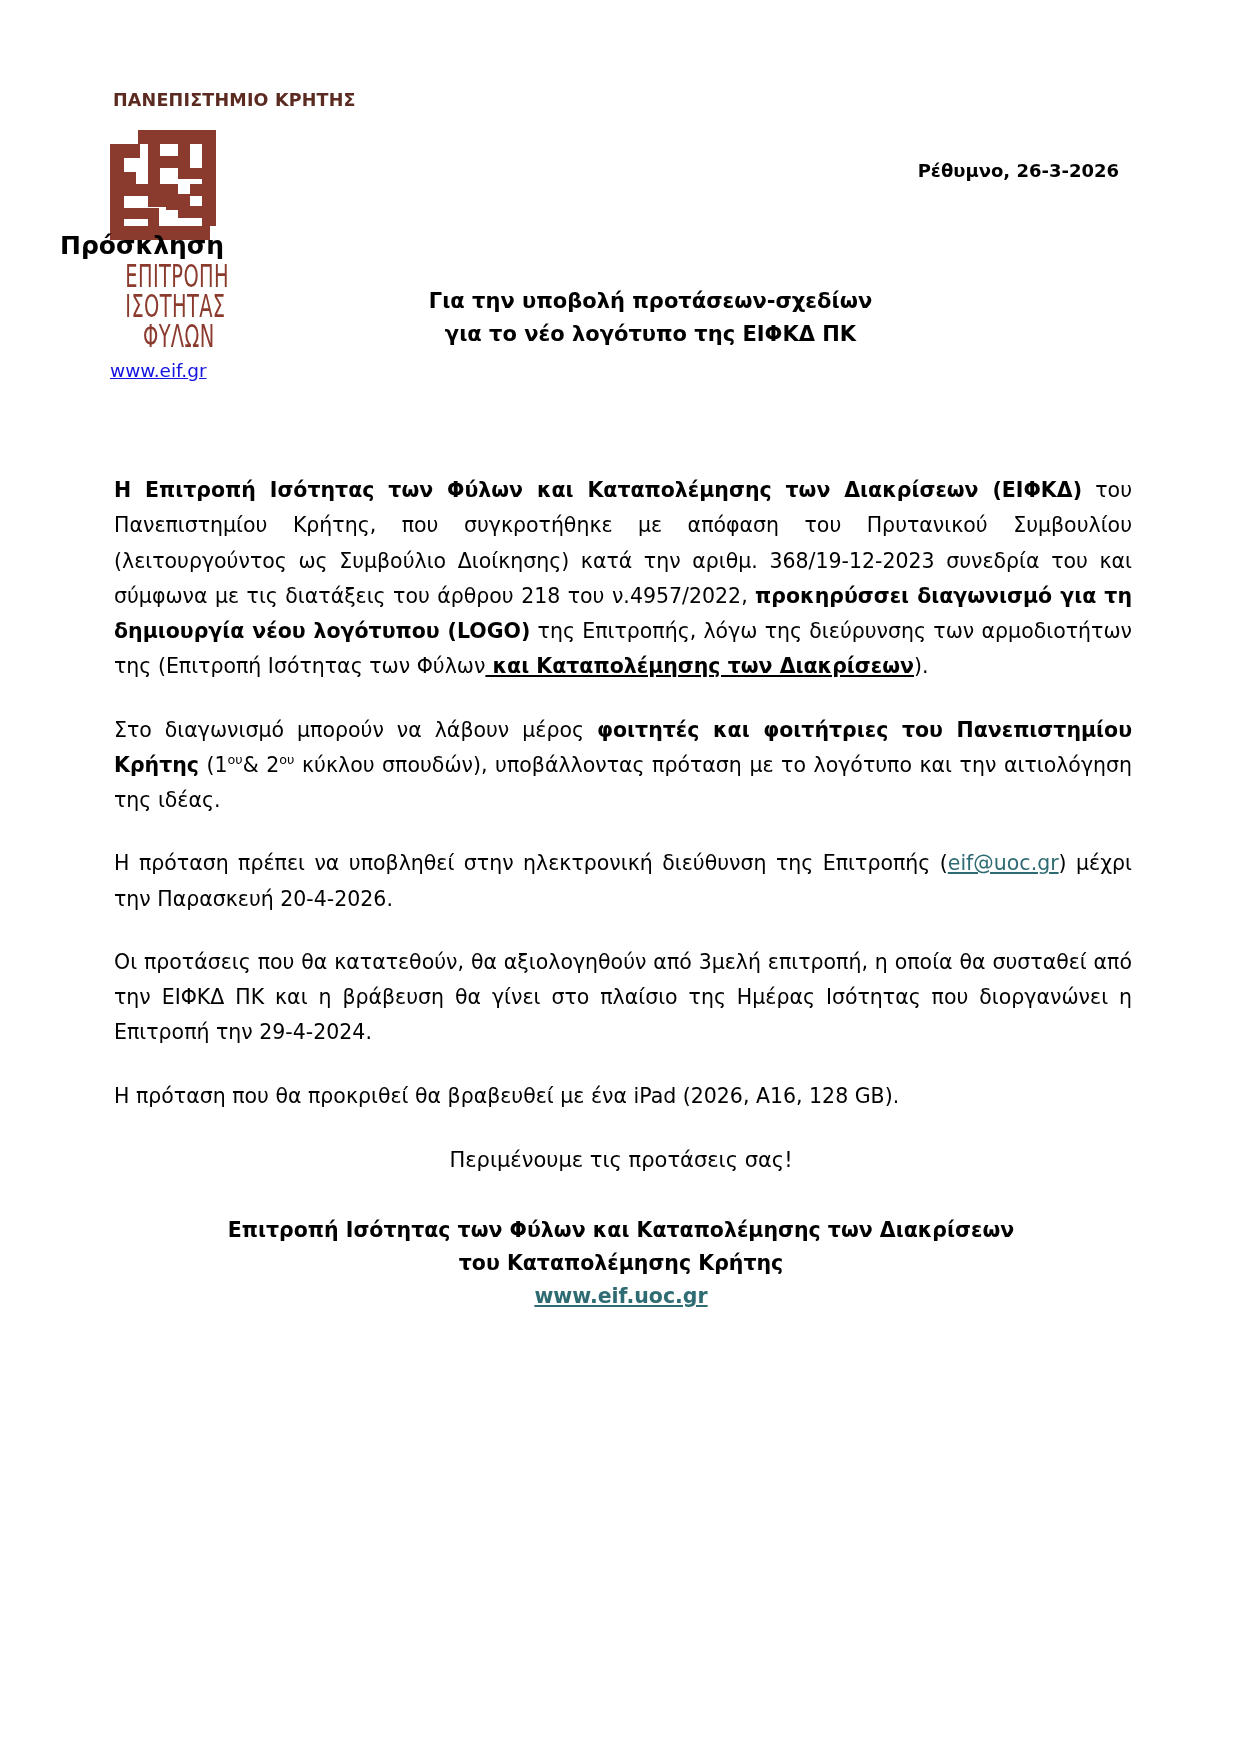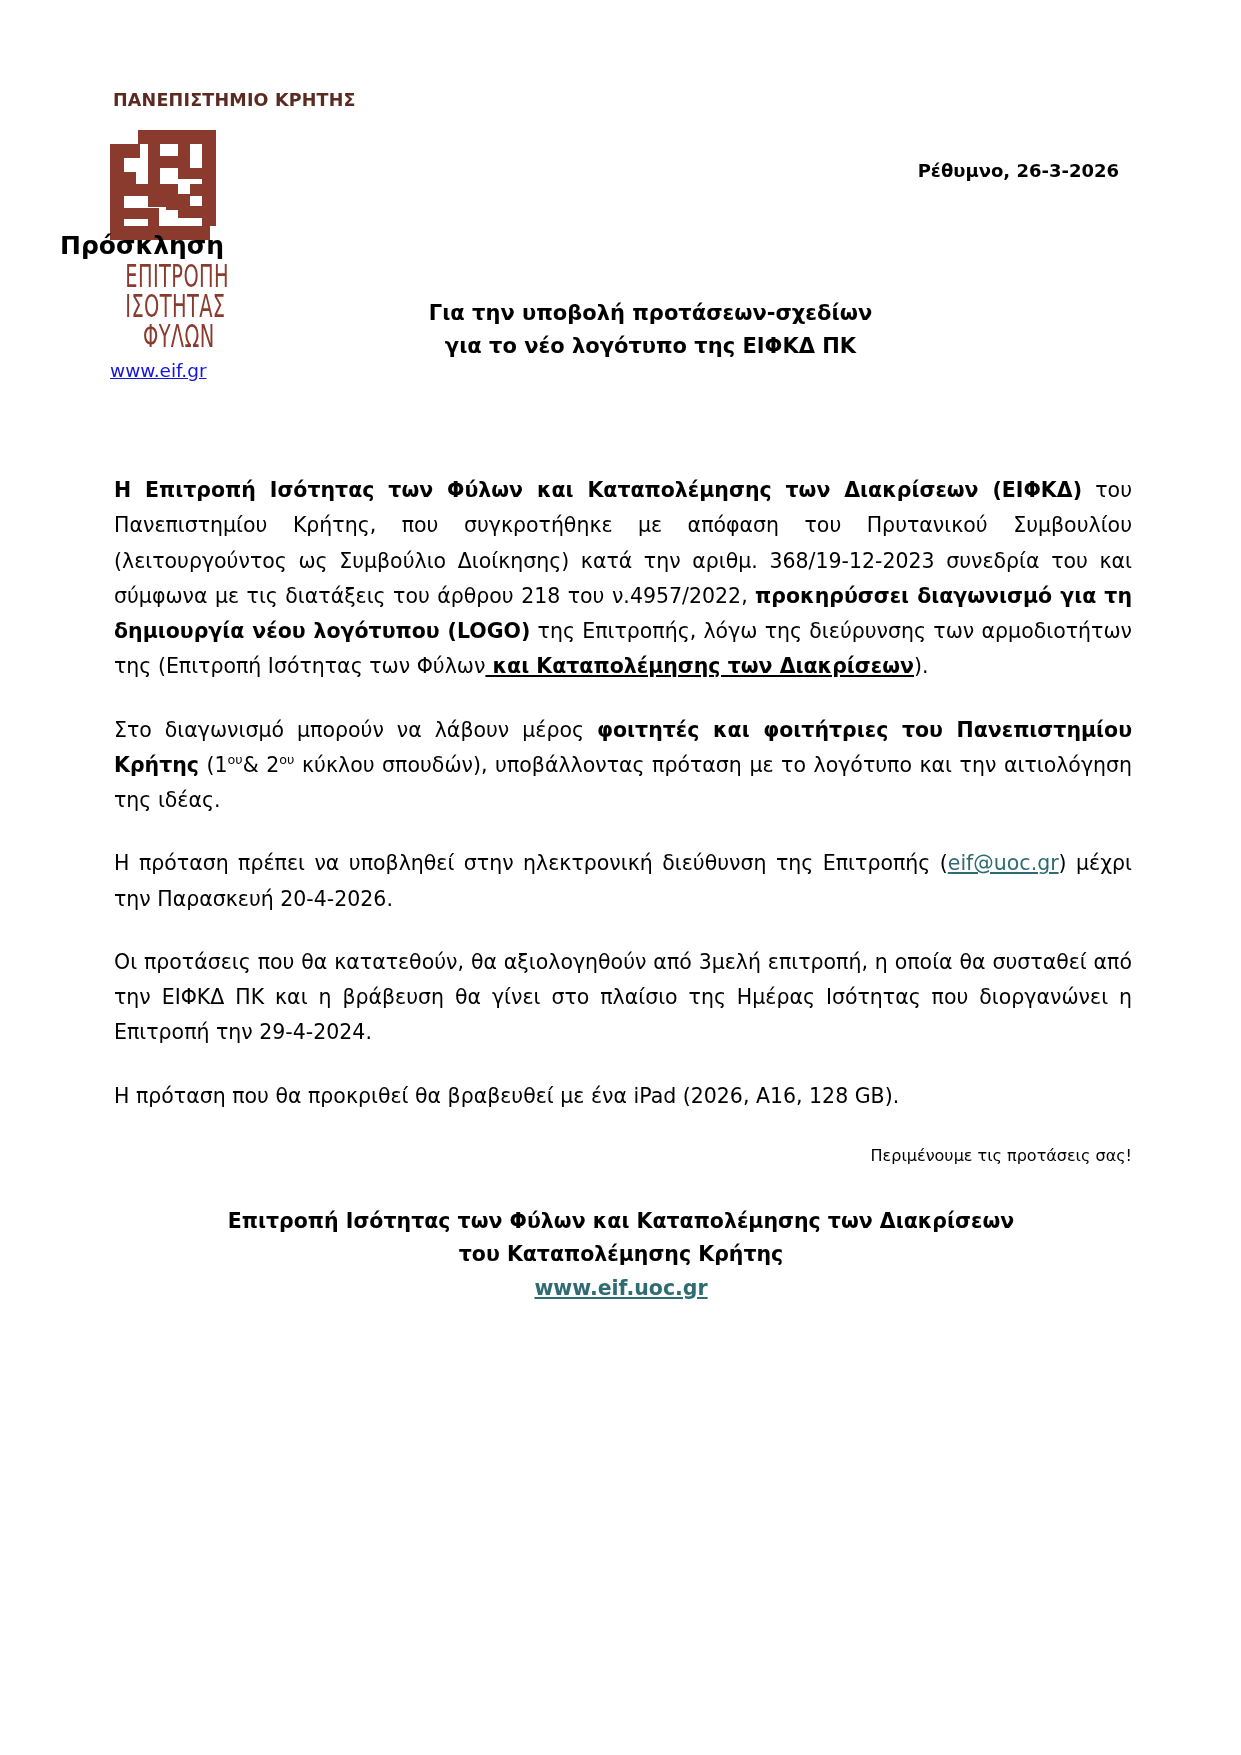--- a/index.html
+++ b/index.html
@@ -102,7 +102,7 @@
     position: absolute;
     left: 0;
     right: 0;
-    top: 297px;
+    top: 285px;
     text-align: center;
     font-size: 21px;
     font-weight: bold;

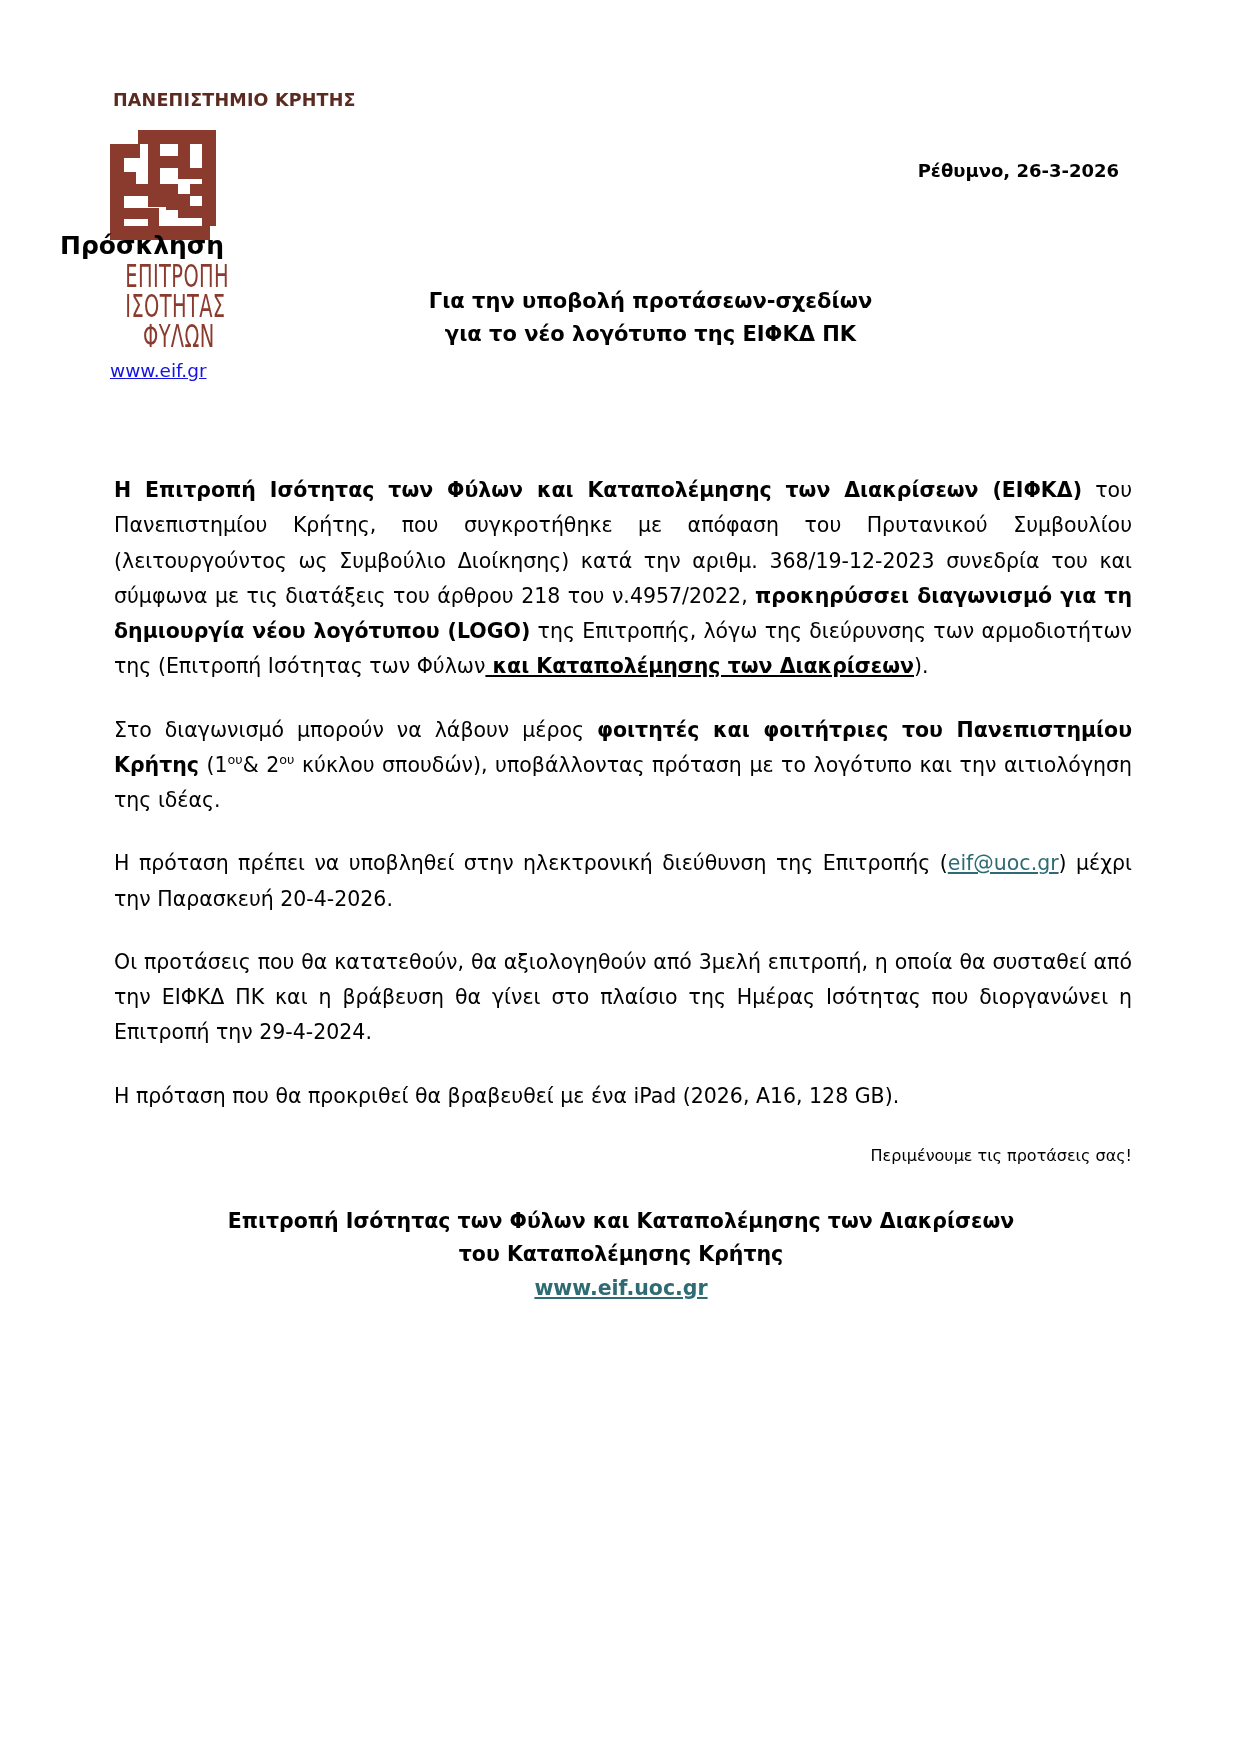--- a/index.html
+++ b/index.html
@@ -144,9 +144,9 @@
 
   .center-line {
     margin: 0 0 28px 0;
-    font-size: 16px;
+    font-size: 21px;
     line-height: 1.72;
-    text-align: right;
+    text-align: center;
   }
 
   .closing {

